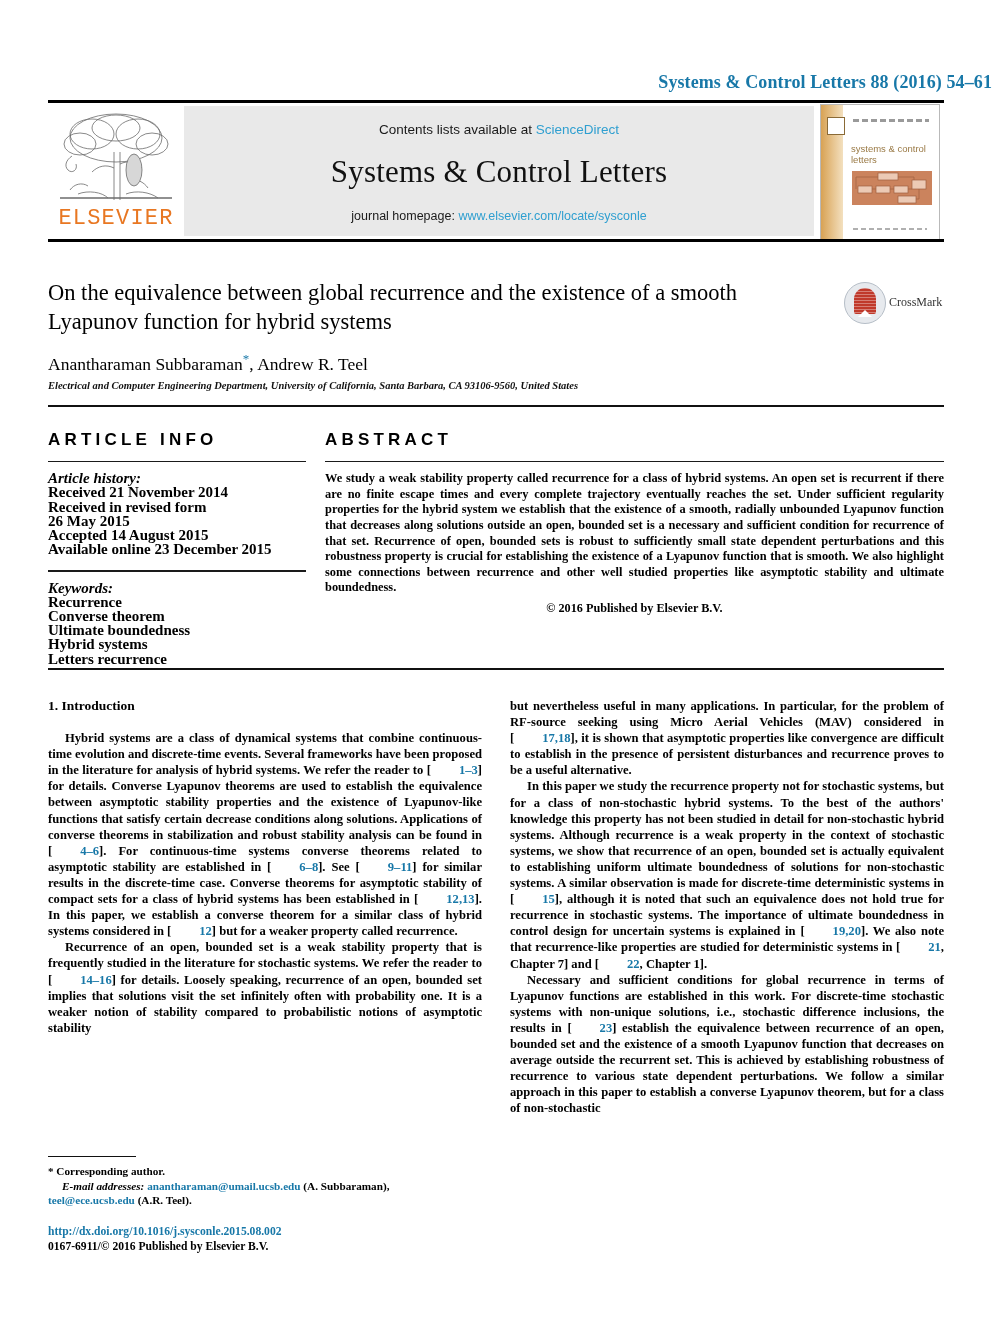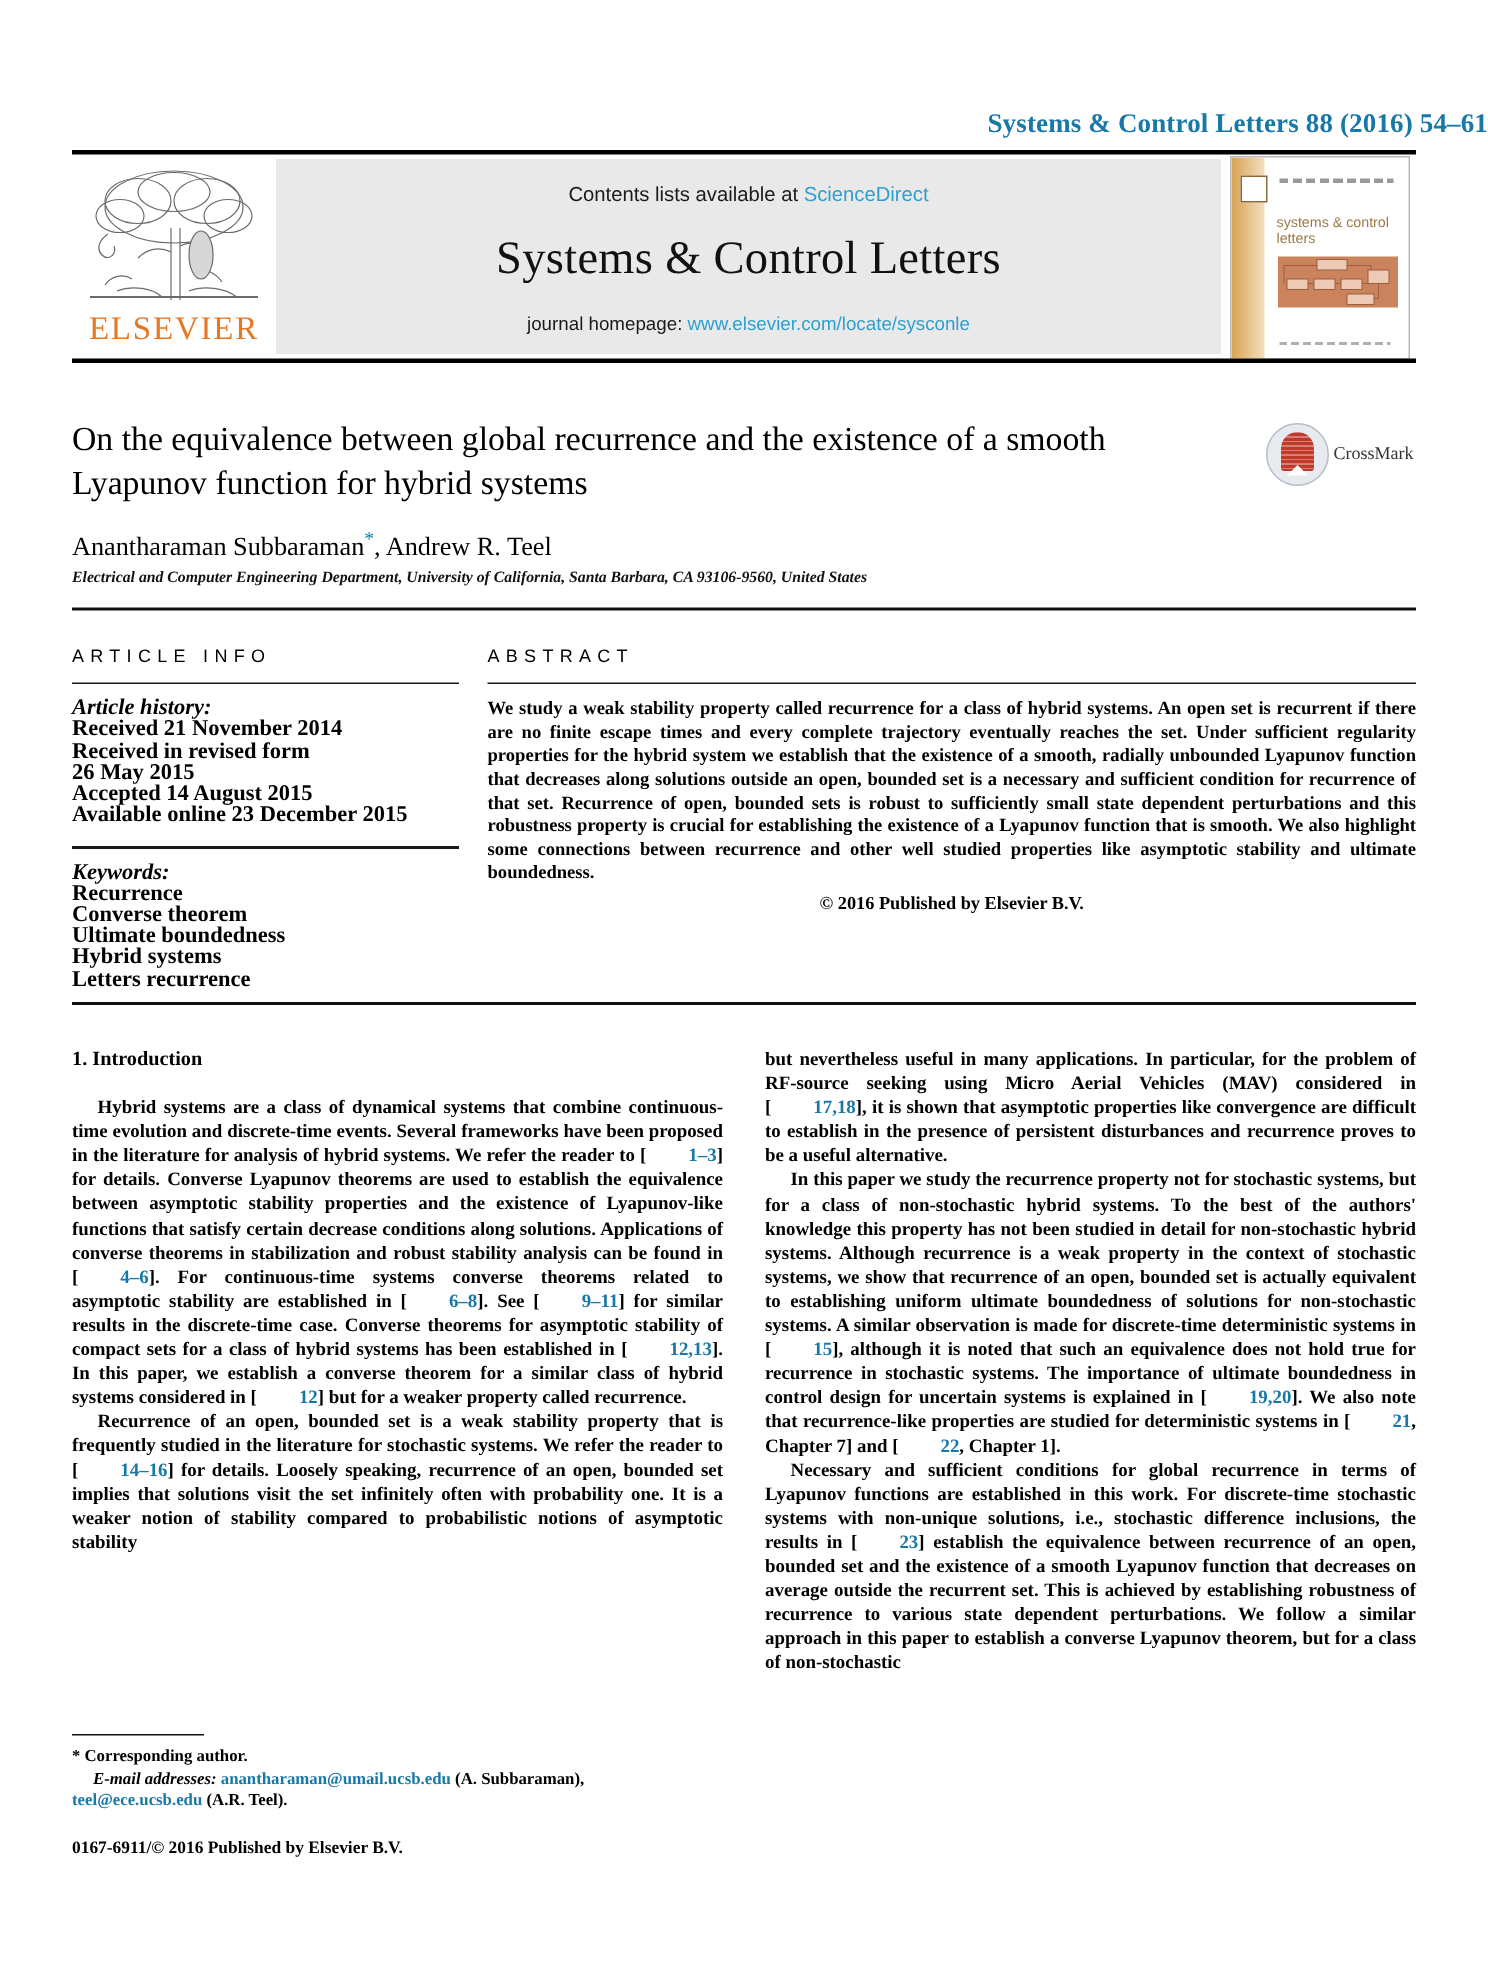--- a/index.html
+++ b/index.html
@@ -75,7 +75,7 @@
     width: 132px;
     text-align: center;
     color: #e87722;
-    font-family: Liberation Serif, serif;
+    font-family: Liberation Mono, monospace;
     font-size: 22px;
     letter-spacing: 1.2px;
   }

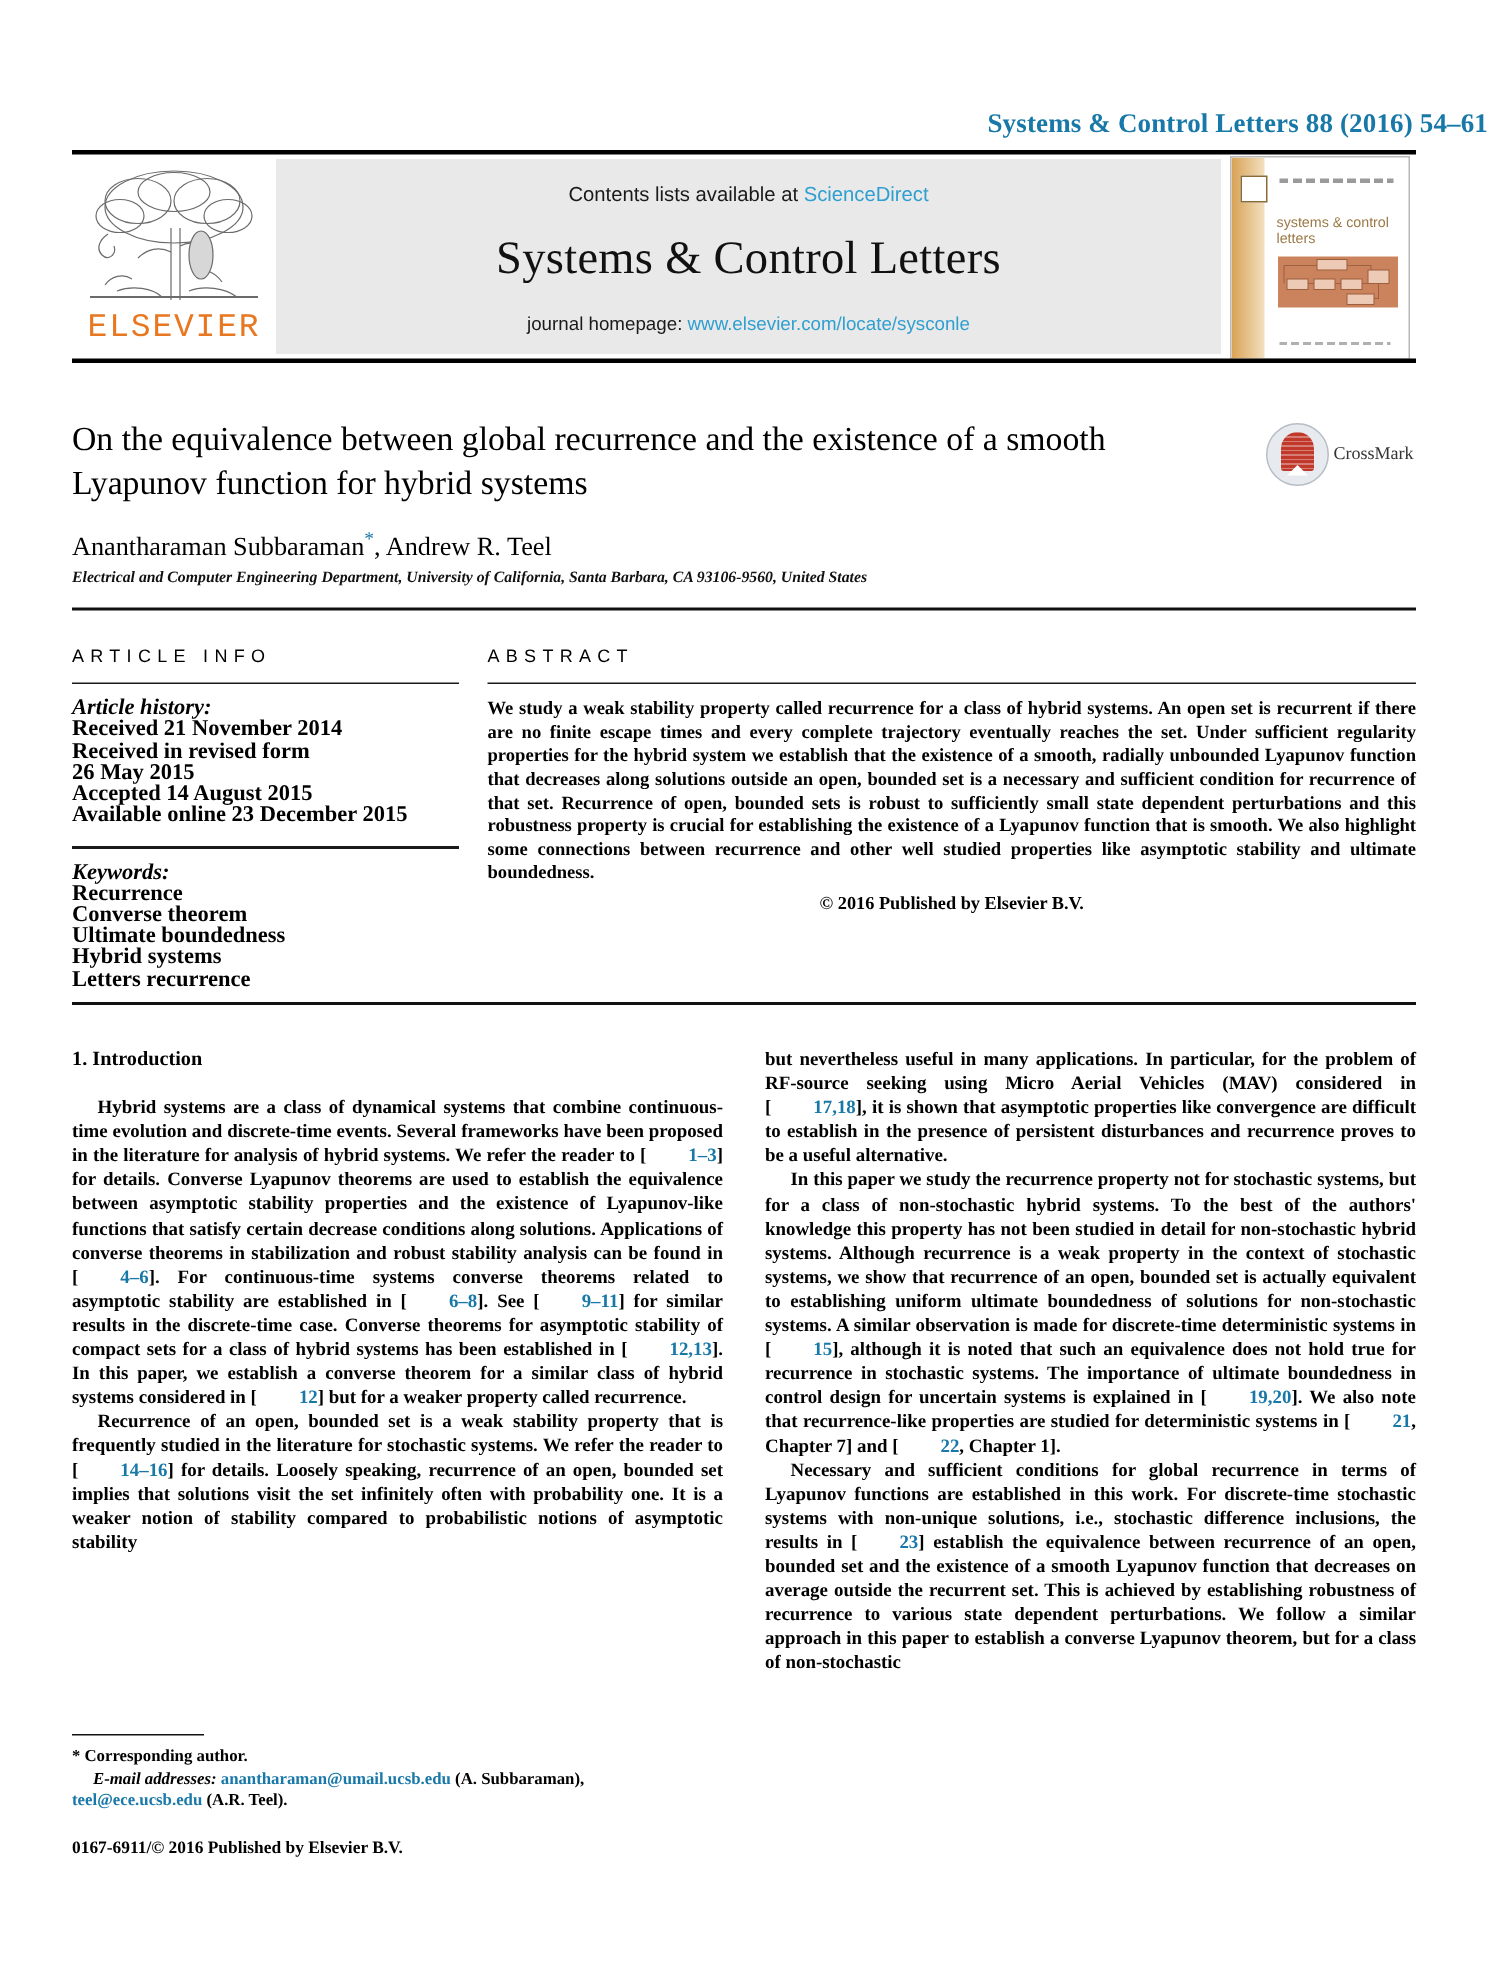--- a/index.html
+++ b/index.html
@@ -265,8 +265,8 @@
   }
   .section-head {
     font-family: "Liberation Sans", sans-serif;
-    font-weight: normal;
-    font-size: 12px;
+    font-weight: bold;
+    font-size: 17px;
     letter-spacing: 4.2px;
     color: #000;
   }

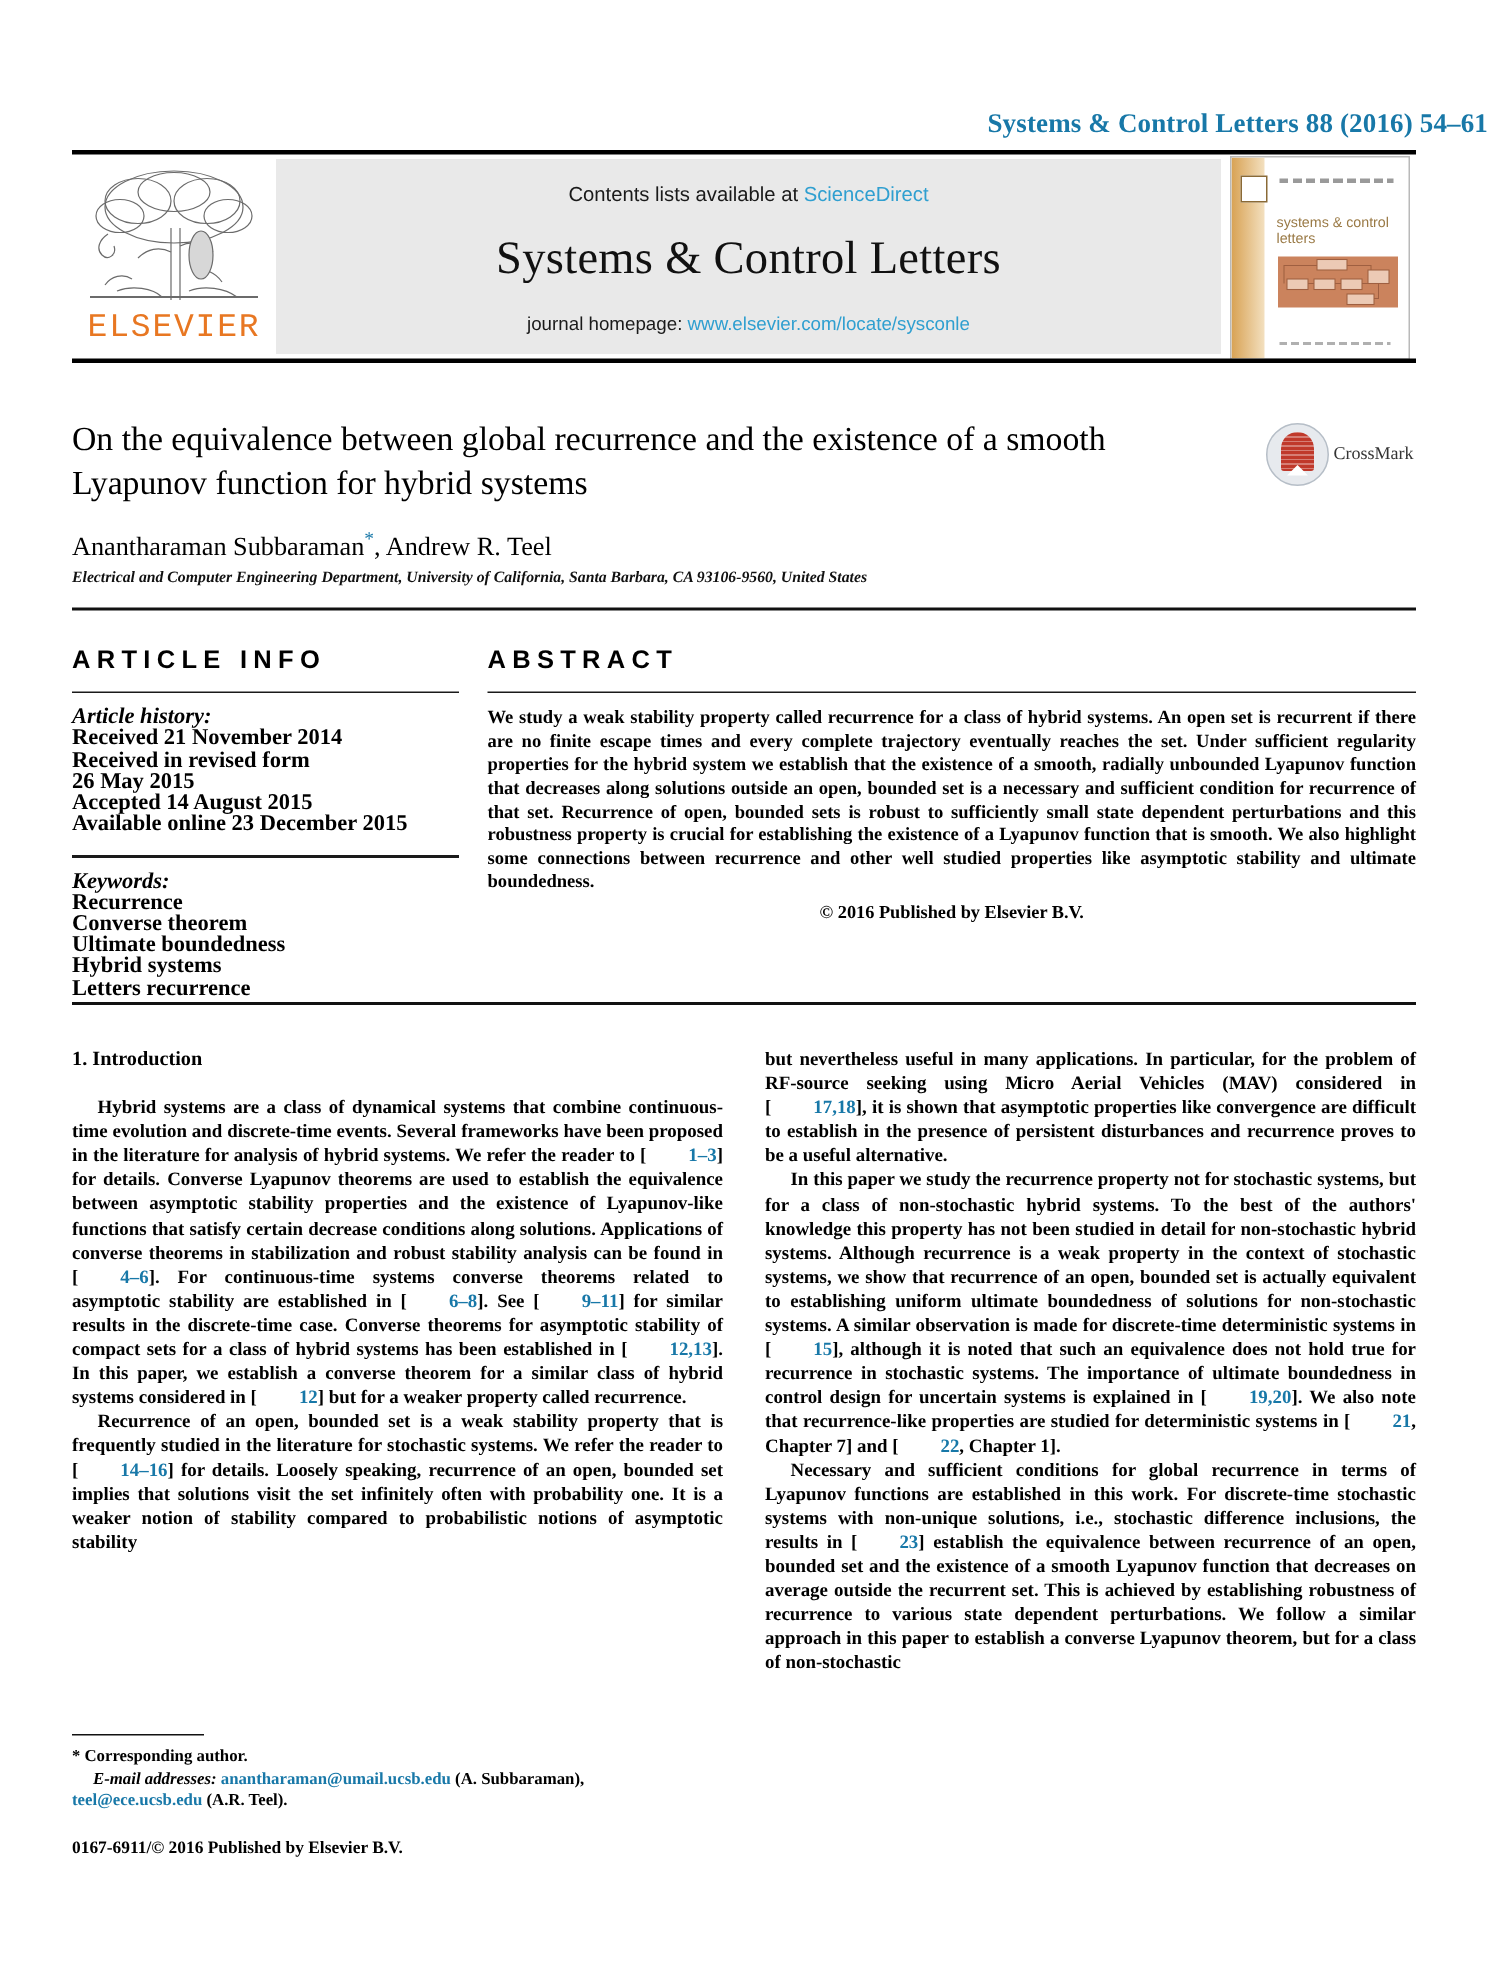--- a/index.html
+++ b/index.html
@@ -520,6 +520,7 @@
   </div>
 
   <div class="doi-block">
+    <div class="doi-link">http://dx.doi.org/10.1016/j.sysconle.2015.08.002</div>
     <div>0167-6911/© 2016 Published by Elsevier B.V.</div>
   </div>
 

